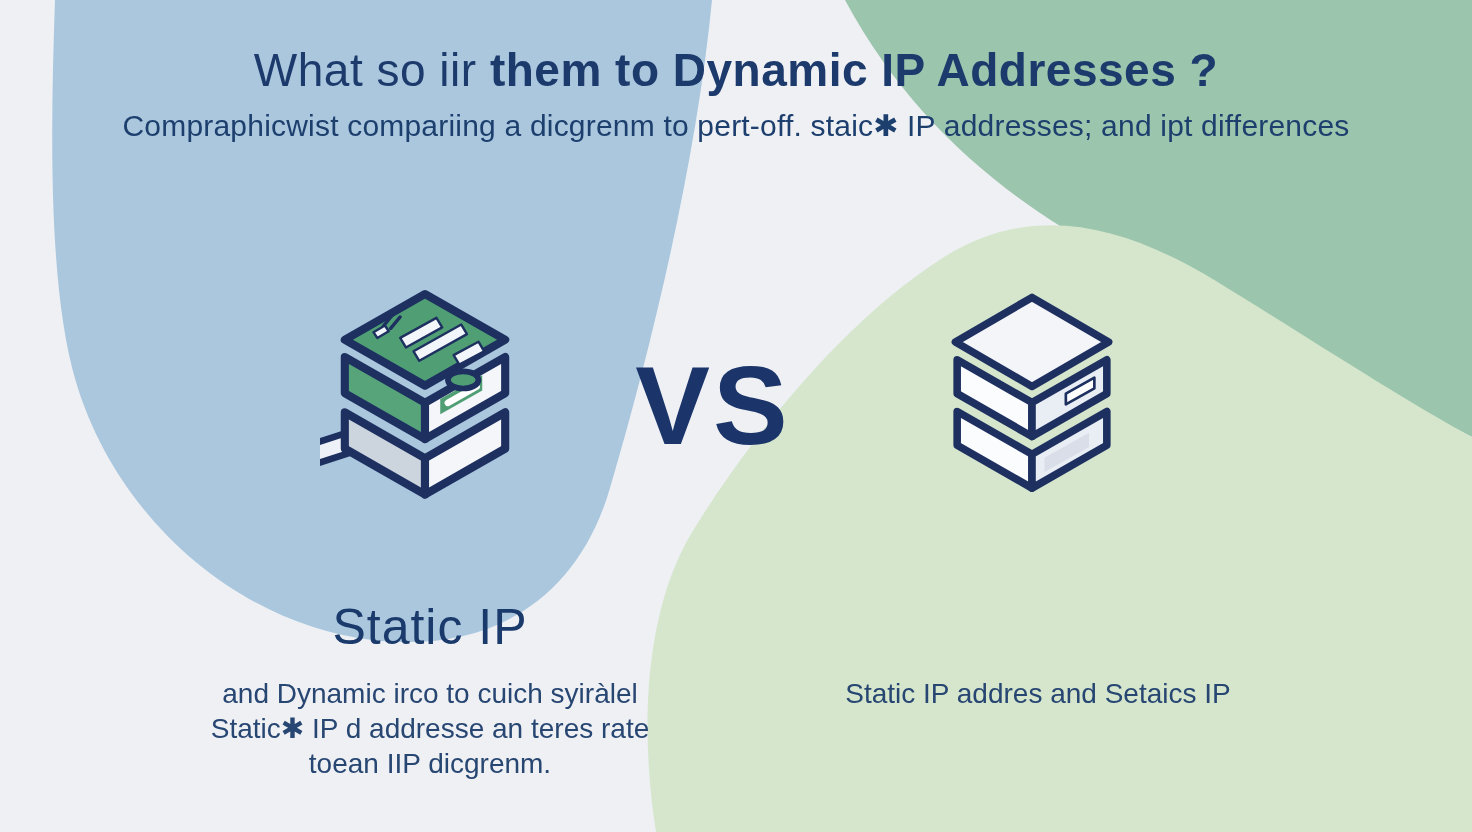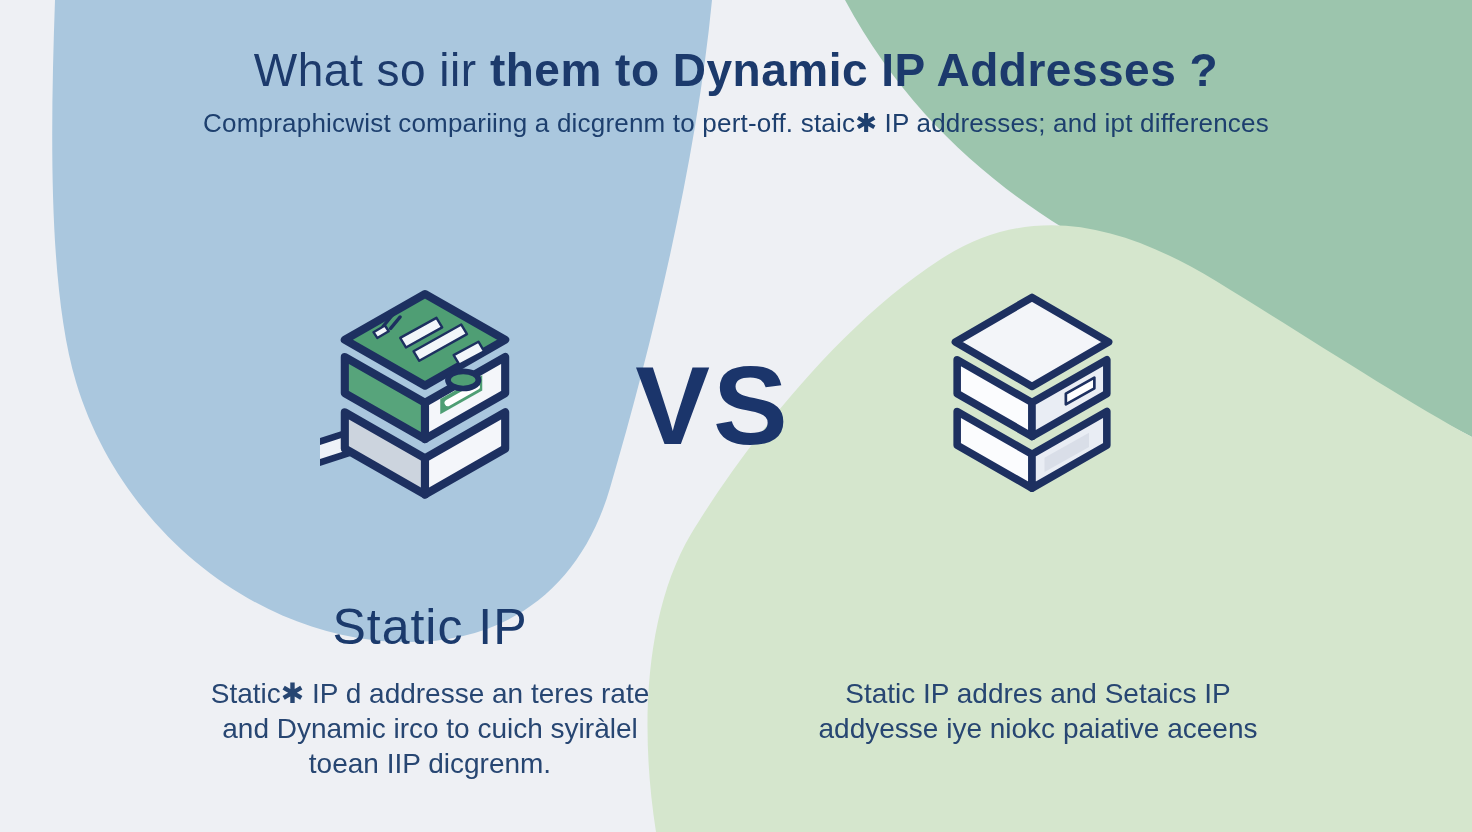--- a/index.html
+++ b/index.html
@@ -14,7 +14,7 @@
   .title{margin:0;font-size:46px;color:#1c3a6c;letter-spacing:.5px;line-height:1.05;}
   .t-light{font-weight:400;}
   .t-bold{font-weight:700;}
-  .subtitle{margin:14px 0 0 0;font-size:26px;font-weight:500;color:#1d3f6e;letter-spacing:.2px;}
+  .subtitle{margin:14px 0 0 0;font-size:30px;font-weight:500;color:#1d3f6e;letter-spacing:.2px;}
   .vs{left:593px;top:341px;width:240px;text-align:center;
       font-size:112px;font-weight:700;color:#1b356b;letter-spacing:3px;}
   .col-heading{position:absolute;width:100%;text-align:center;top:0;

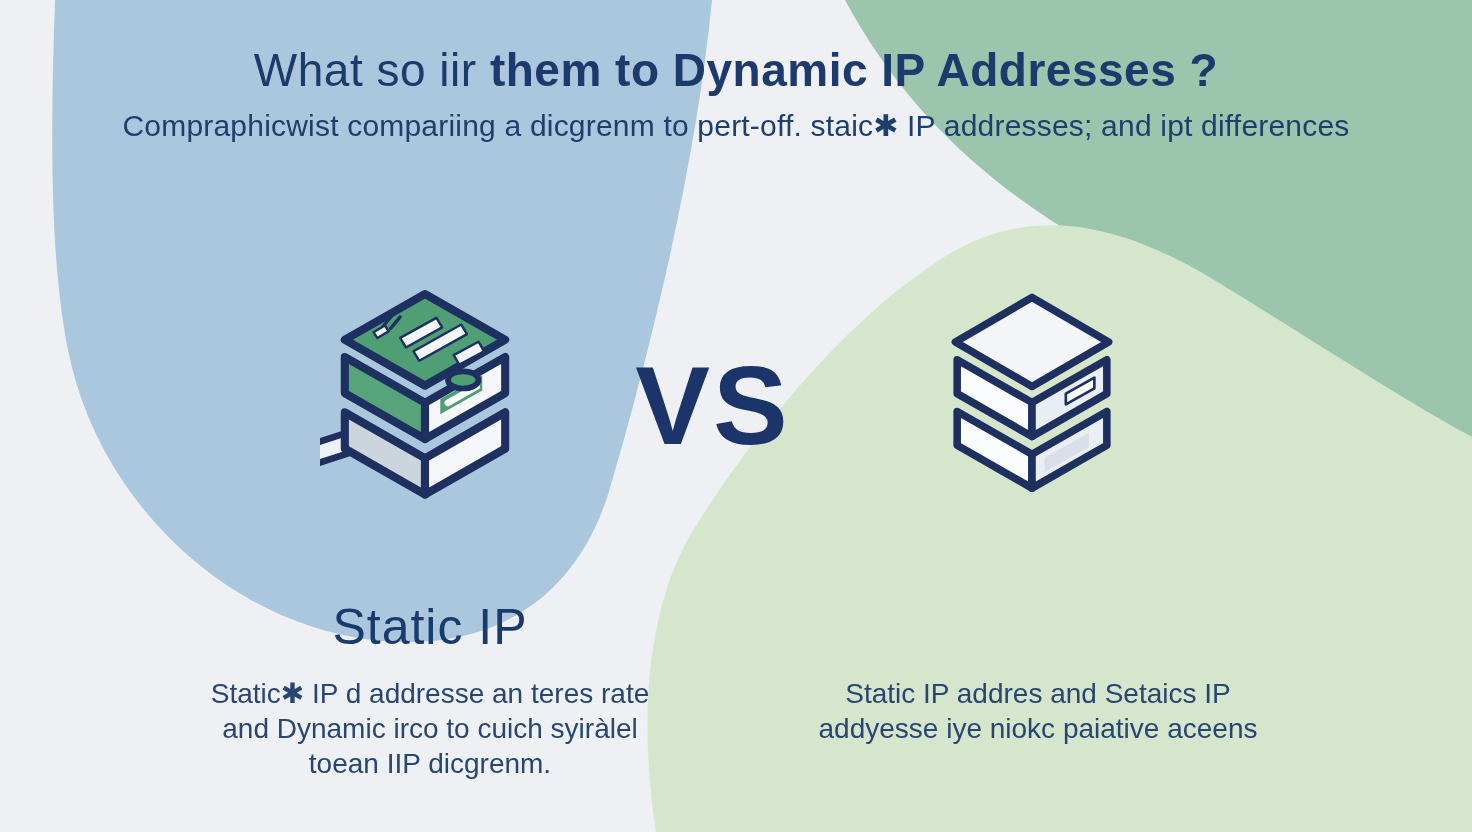--- a/index.html
+++ b/index.html
@@ -90,8 +90,8 @@
   <section class="layer col" style="left:150px;top:556px;height:240px">
     <h2 class="col-heading">Static IP</h2>
     <p class="col-desc">
+      <span class="desc-line">and Dynamic irco to cuich syiràlel</span>
       <span class="desc-line">Static✱ IP d addresse an teres rate</span>
-      <span class="desc-line">and Dynamic irco to cuich syiràlel</span>
       <span class="desc-line">toean IIP dicgrenm.</span>
     </p>
   </section>

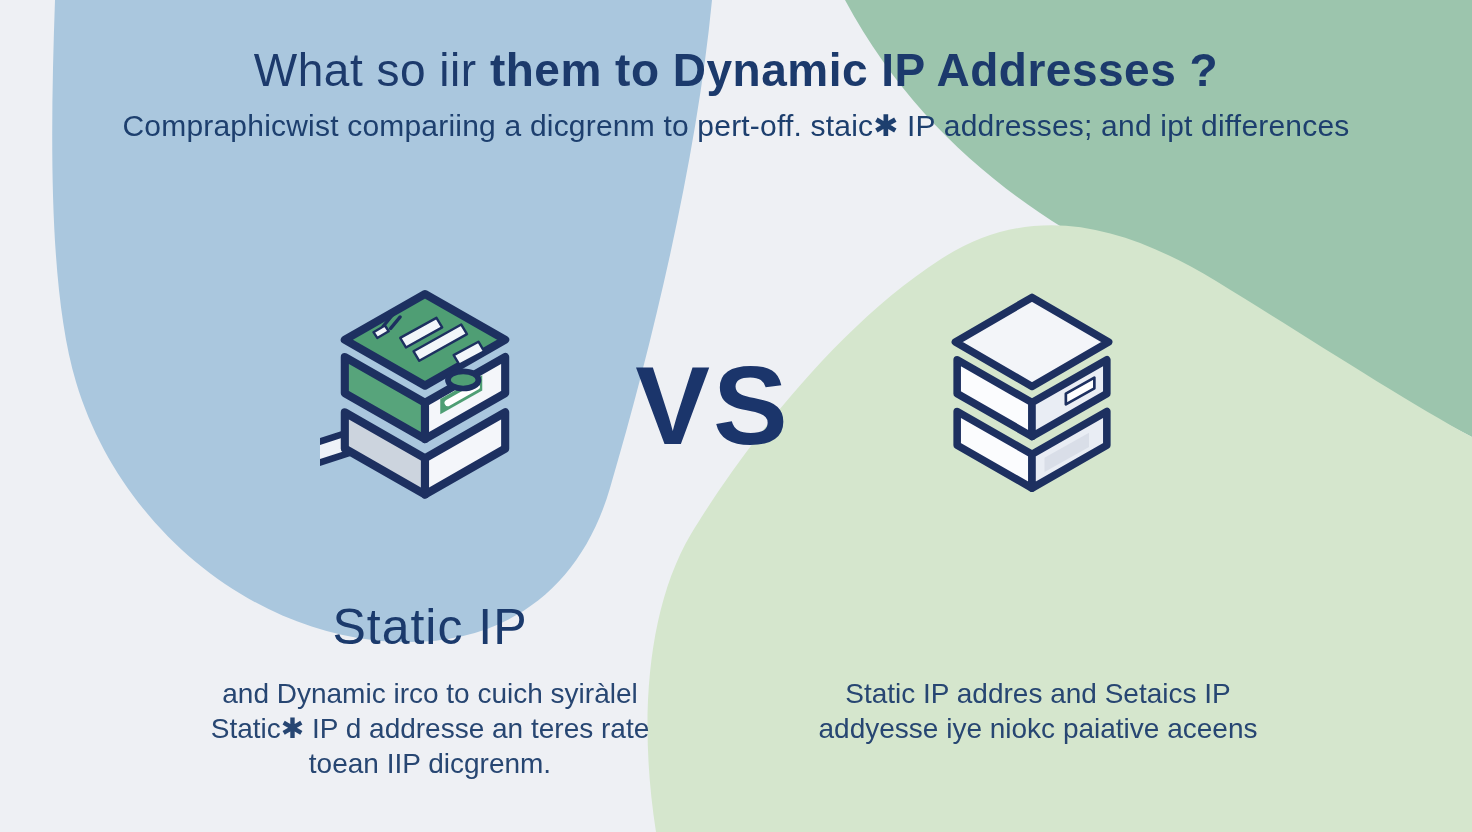--- a/index.html
+++ b/index.html
@@ -99,7 +99,6 @@
   <section class="layer col" style="left:758px;top:556px;height:240px">
     <p class="col-desc">
       <span class="desc-line">Static IP addres and Setaics IP</span>
-      <span class="desc-line">addyesse iye niokc paiative aceens</span>
     </p>
   </section>
 

